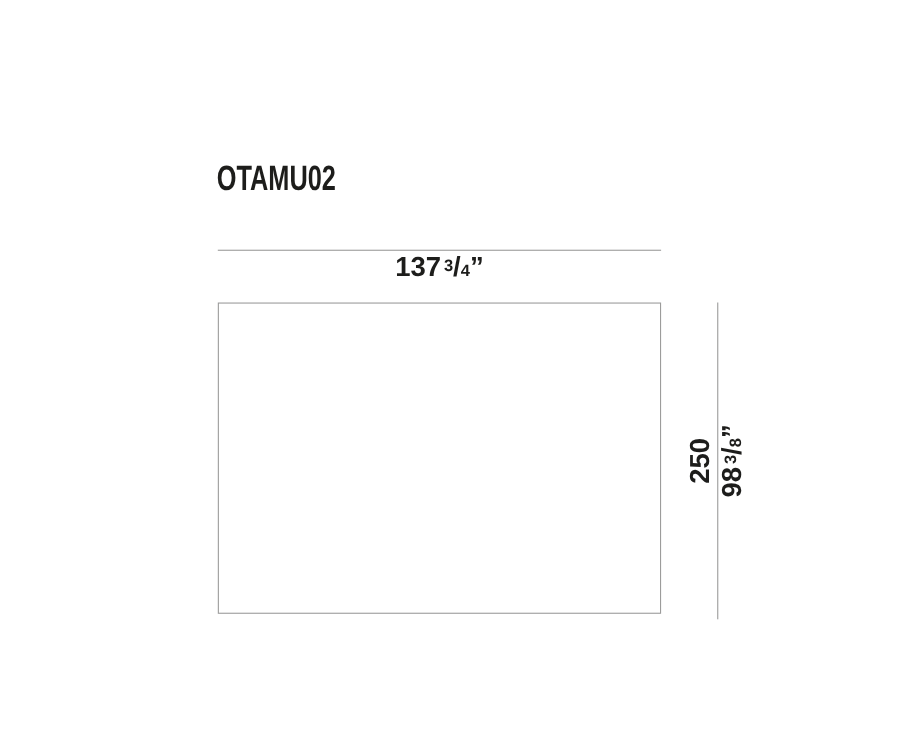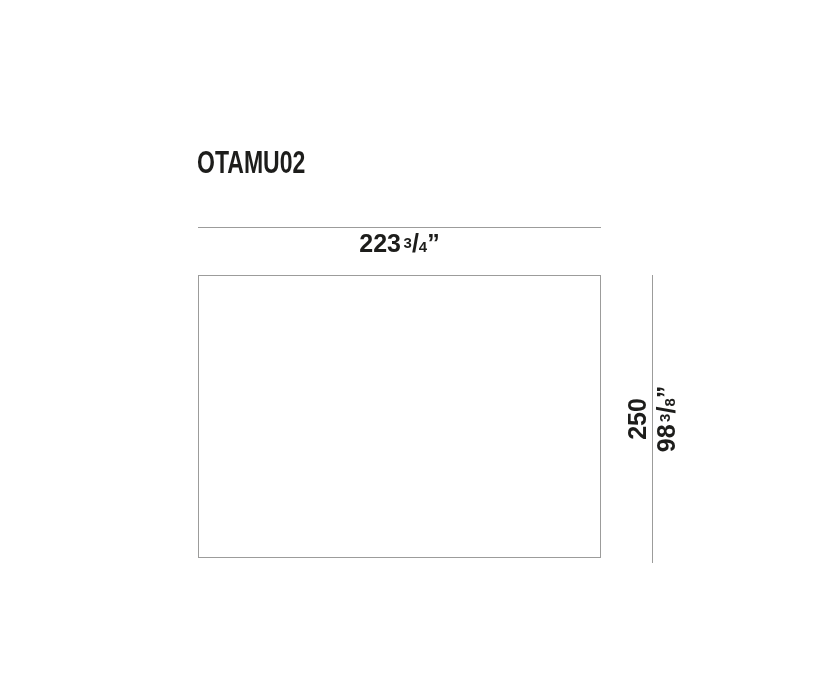--- a/index.html
+++ b/index.html
@@ -104,7 +104,7 @@
 
   <div class="h-dim-line"></div>
 
-  <div class="dim-label h-label imperial"><span>223</span><span class="frac"><span class="frac-num">3</span><span class="frac-slash">/</span><span class="frac-den">4</span></span><span class="unit">”</span></div>
+  <div class="dim-label h-label imperial"><span>137</span><span class="frac"><span class="frac-num">3</span><span class="frac-slash">/</span><span class="frac-den">4</span></span><span class="unit">”</span></div>
 
   <div class="outline-rect"></div>
 

